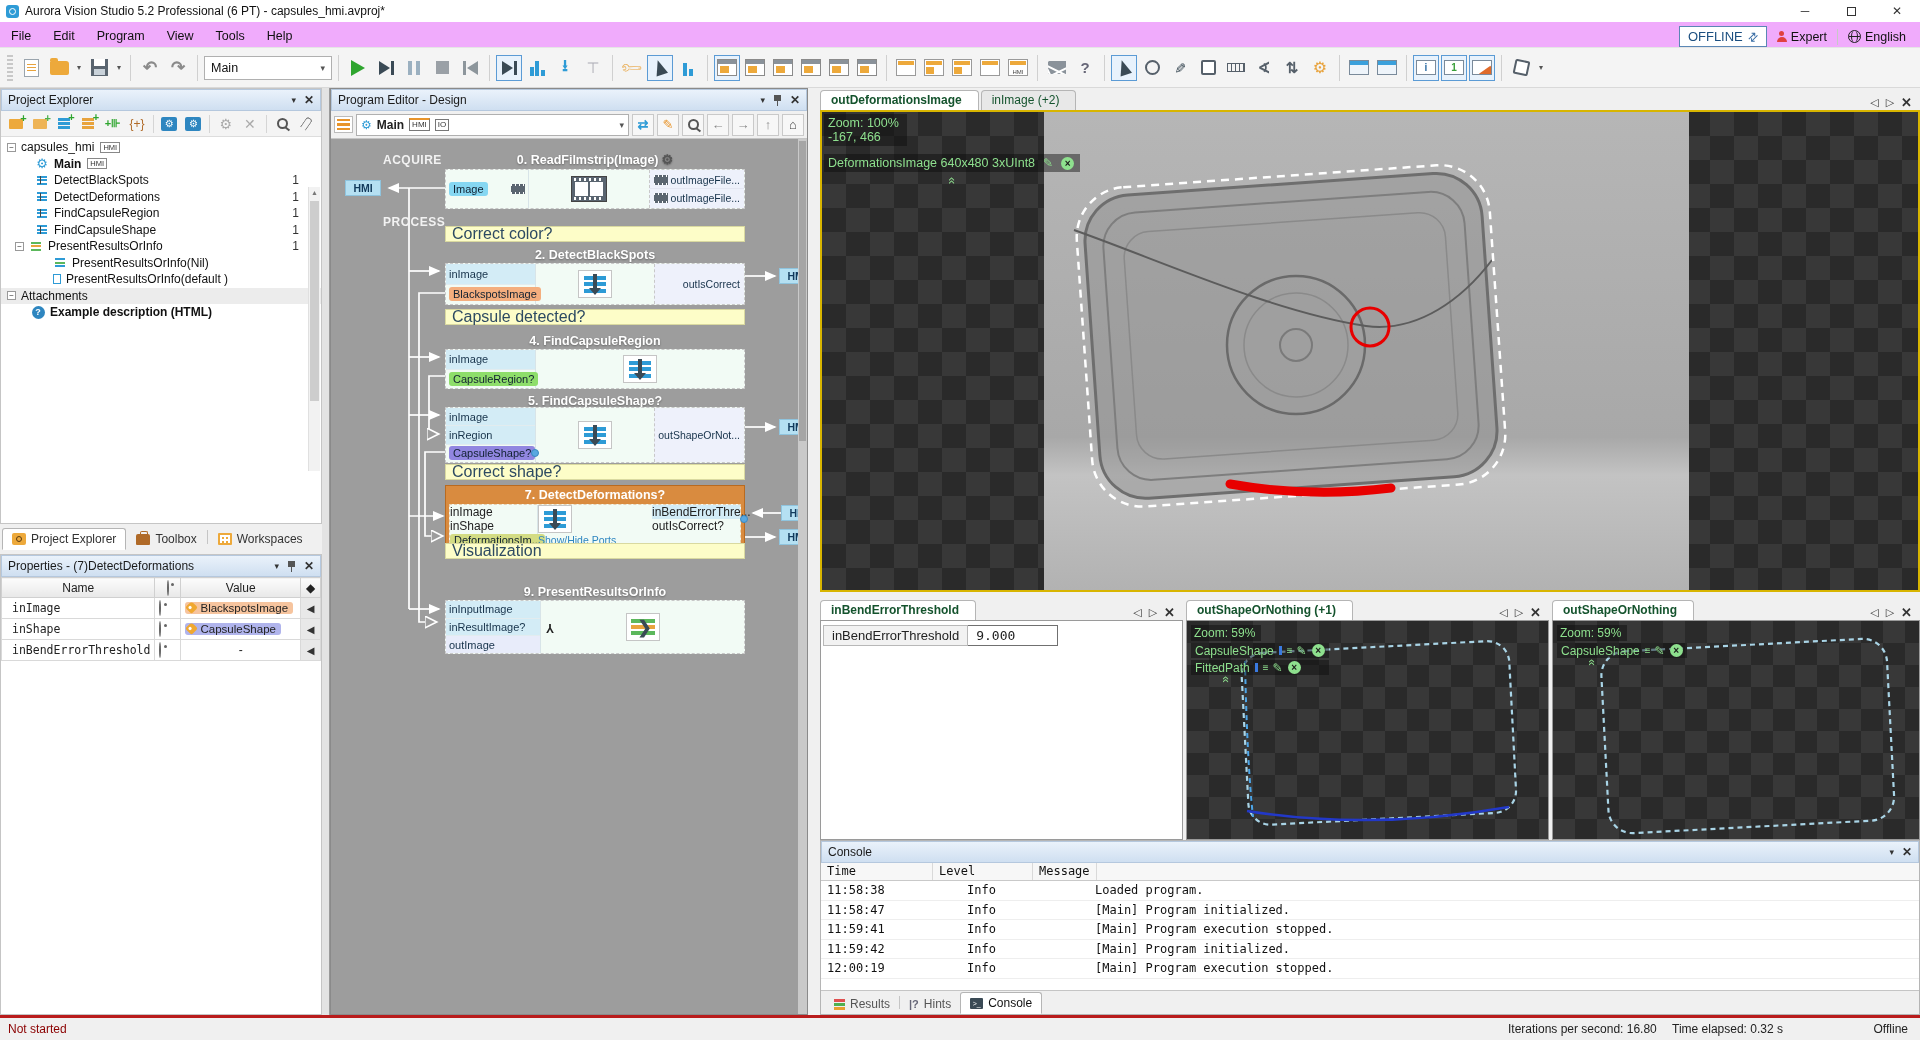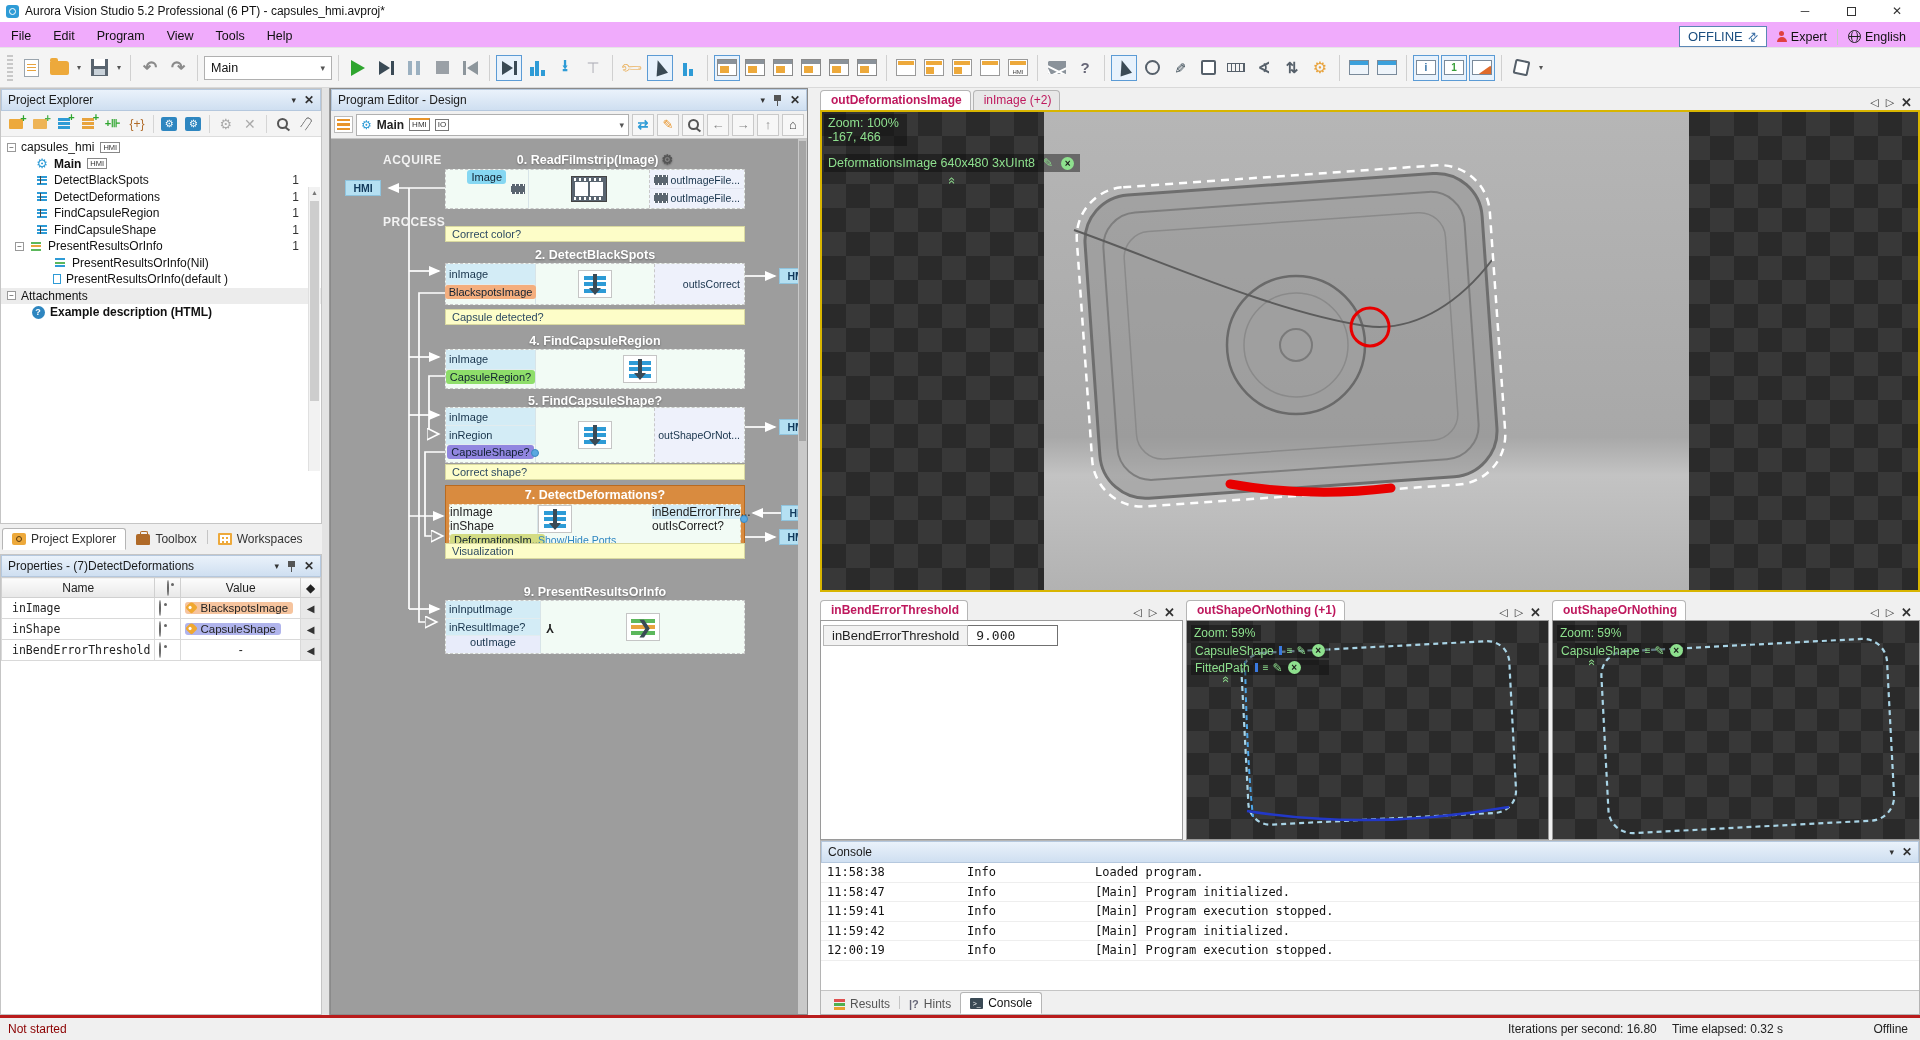--- a/index.html
+++ b/index.html
@@ -216,7 +216,7 @@
   
   .right-dock { position:absolute; top:88px; left:820px; width:1100px; height:927px; background:#f0f0f0; }
   .img-tabs { position:absolute; top:0; left:0; right:0; height:22px; display:flex; align-items:flex-end; }
-  .vtab { padding:2px 8px 3px 10px; font-size:12px; color:#be185d; border:1px solid #b5b5b5; border-bottom:none; border-radius:4px 4px 0 0; background:#e8e8e8; margin-right:2px; }
+  .vtab { padding:2px 16px 3px 10px; font-size:12px; color:#14532d; border:1px solid #b5b5b5; border-bottom:none; border-radius:4px 4px 0 0; background:#e8e8e8; margin-right:2px; }
   .vtab.active { background:#fff; font-weight:bold; }
   .tab-nav { margin-left:auto; display:flex; align-items:center; gap:7px; padding-right:8px; color:#333; font-size:11px; }
   .tab-nav .x { font-weight:bold; font-size:13px; }

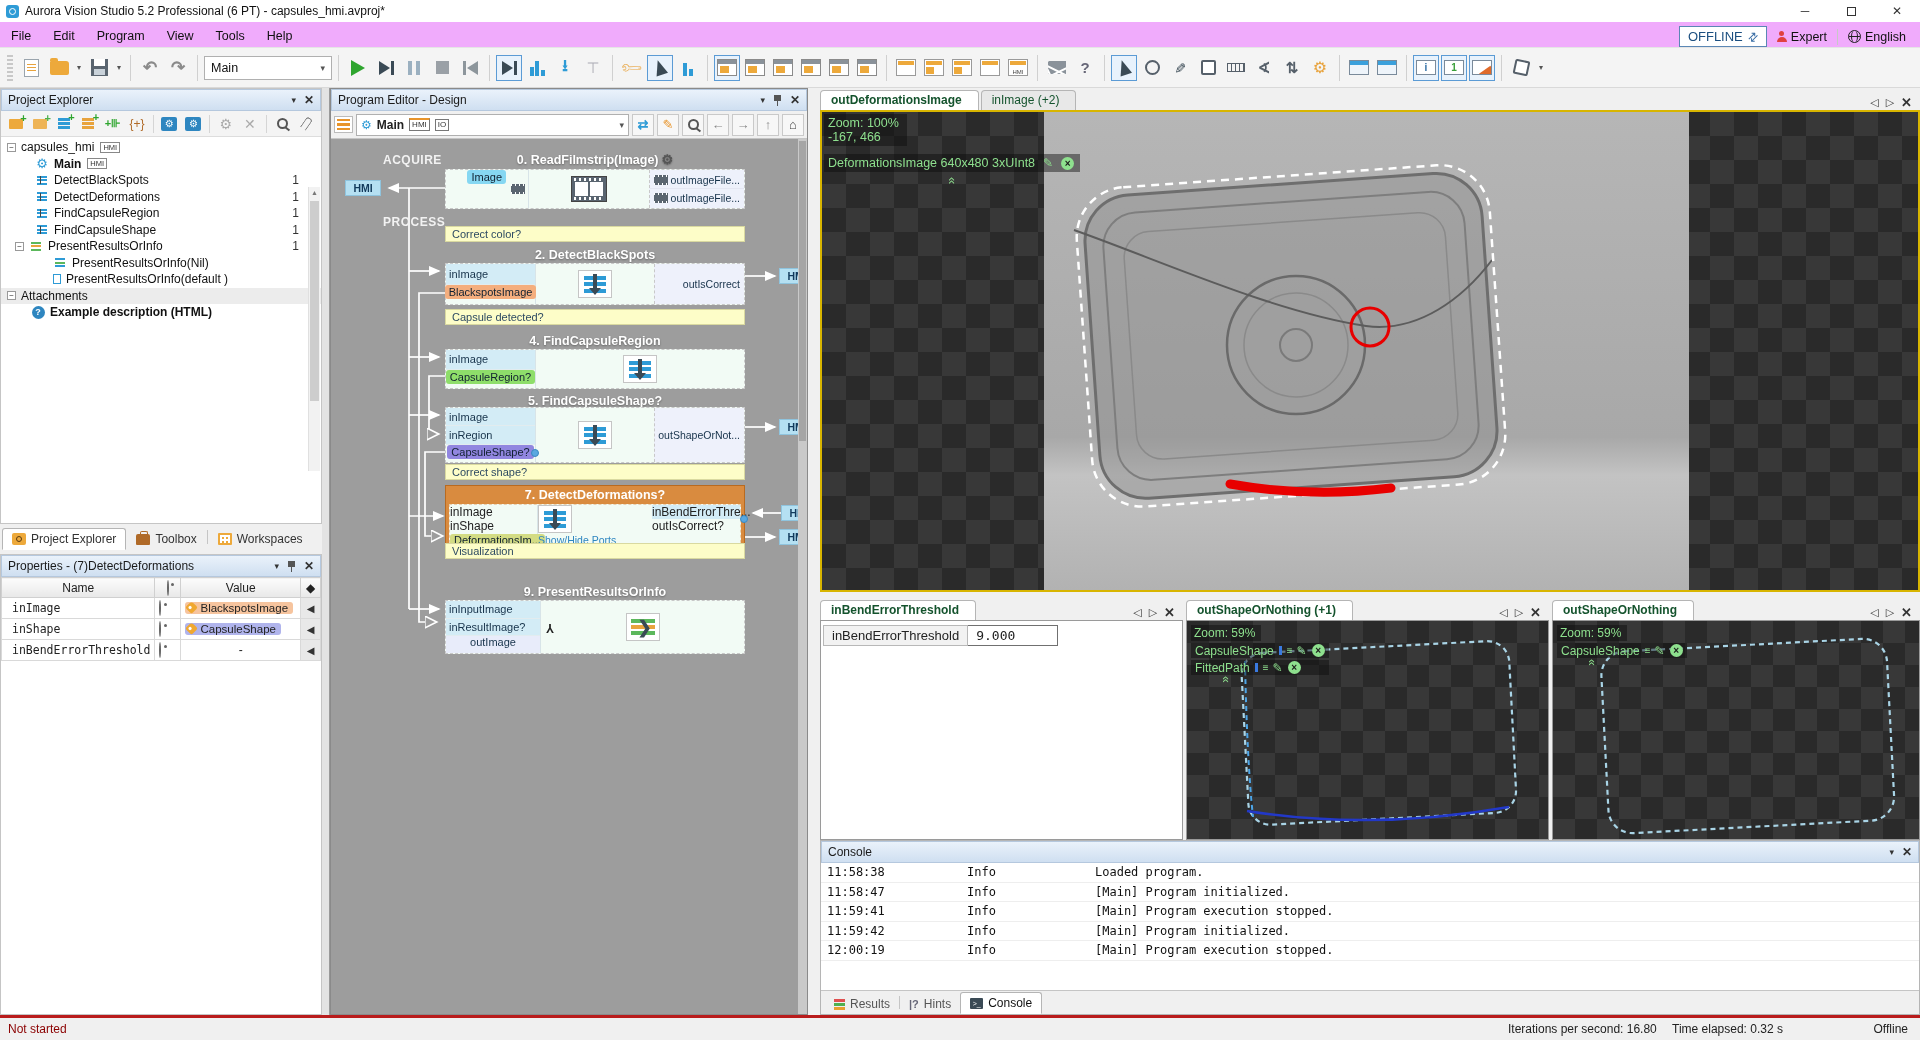--- a/index.html
+++ b/index.html
@@ -182,7 +182,7 @@
   .blk { position:absolute; left:114px; width:300px; display:flex; border:1px dashed #c8c8c8; background:#f2fbf5; z-index:2; }
   .blk .lcol { width:90px; display:flex; flex-direction:column; border-right:1px solid #d8e4e8; }
   .blk .prow { flex:1; display:flex; align-items:center; padding:0 3px; font-size:11px; color:#16324a; border-bottom:1px solid #e2ecef; position:relative; min-height:17px; }
-  .blk .prow:last-child { border-bottom:none;flex-direction:column; }
+  .blk .prow:last-child { border-bottom:none; }
   .blk .prow.inrow { background:#d3ecf6; }
   .blk .ccol { flex:1; display:flex; flex-direction:column; align-items:center; justify-content:center; gap:2px; }
   .blk .rcol { width:90px; background:#eef1fb; border-left:1px dashed #c8c8c8; display:flex; flex-direction:column; justify-content:center; }

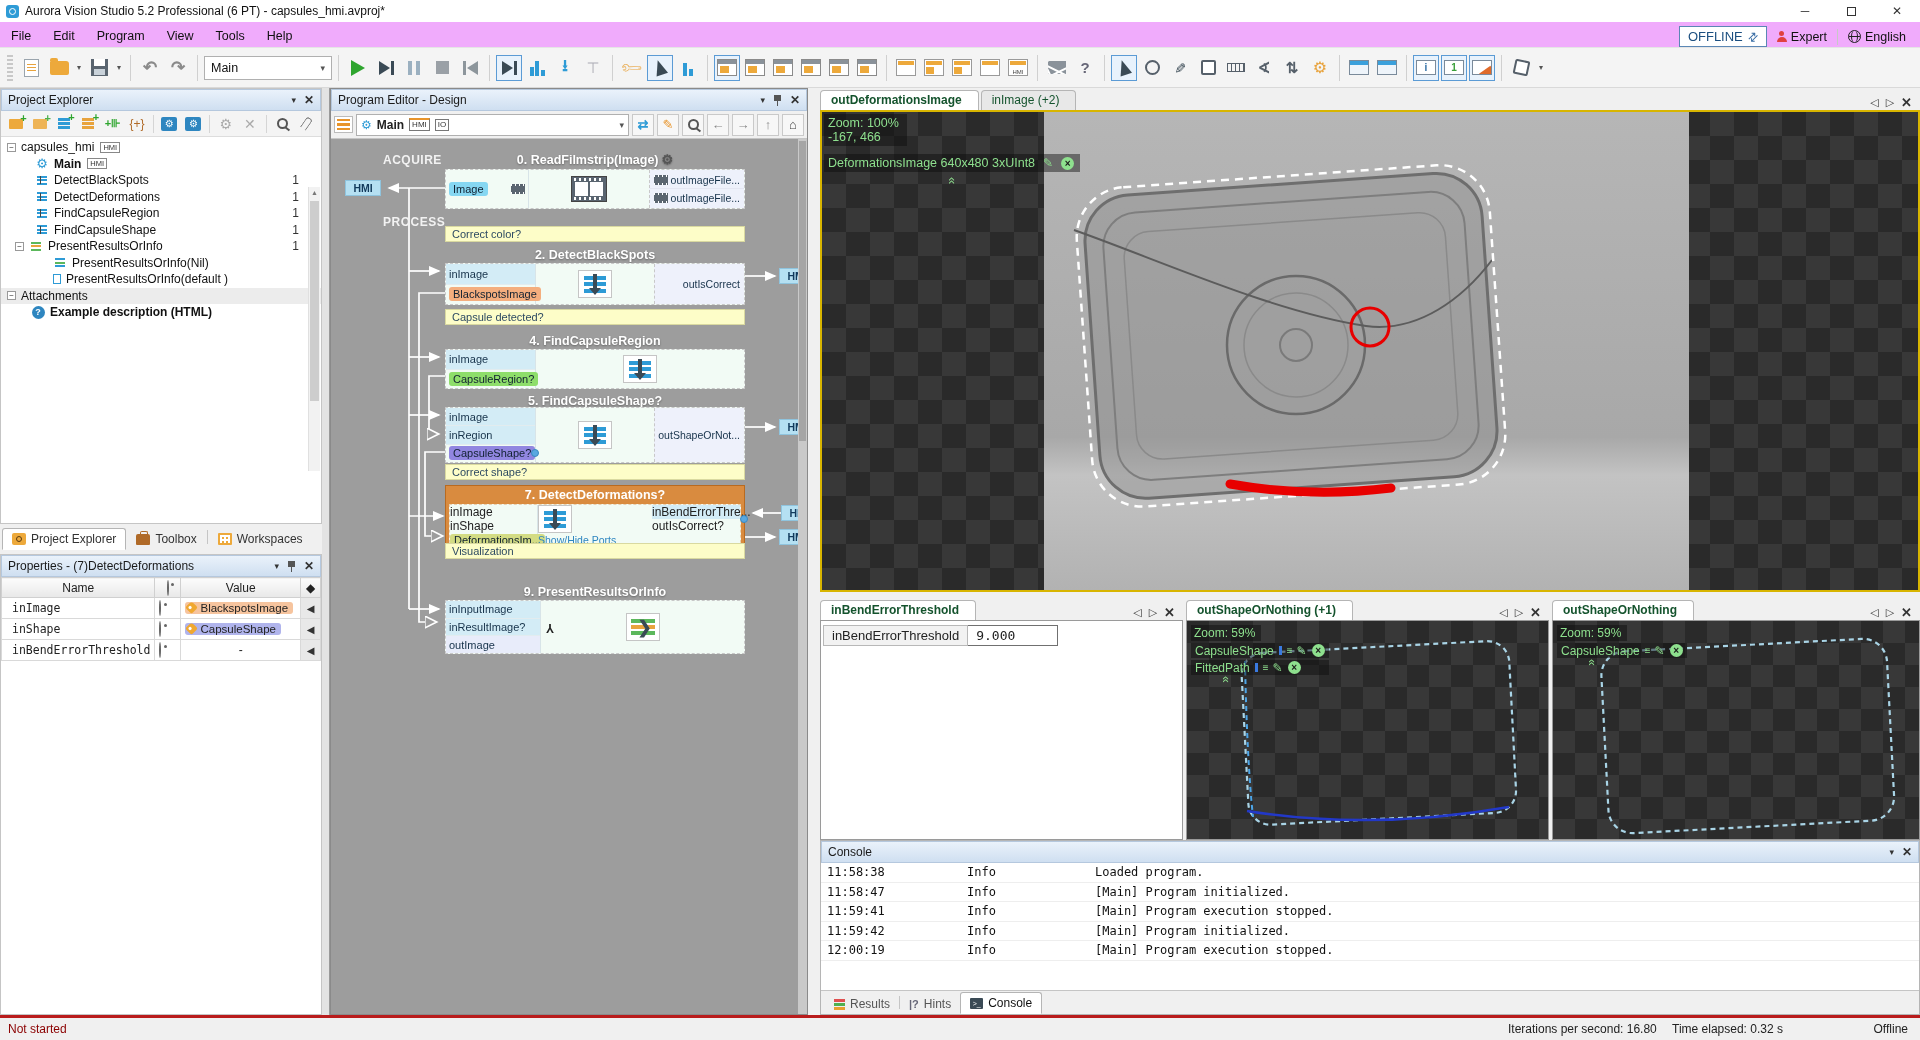--- a/index.html
+++ b/index.html
@@ -177,7 +177,7 @@
   .canvas { position:relative; flex:1; overflow:hidden; }
   .canvas svg.links { position:absolute; top:0; left:0; z-index:1; }
   .sec-label { position:absolute; left:52px; font-weight:bold; color:#f2f2f2; font-size:12px; letter-spacing:.5px; z-index:2; }
-  .comment { position:absolute; left:114px; width:300px; height:16px; background:#fdfdc8; border:1px solid #d9d9a0; font-size:11px; color:#2d4a62; padding:0 6px; line-height:14px; z-index:2; }
+  .comment { position:absolute; left:114px; width:300px; height:16px; background:#fdfdc8; border:1px solid #d9d9a0; font-size:16px; color:#2d4a62; padding:0 6px; line-height:14px; z-index:2; }
   .blk-title { position:absolute; left:114px; width:300px; text-align:center; color:#fff; font-weight:bold; font-size:12.5px; text-shadow:0 1px 2px rgba(0,0,0,.35); z-index:2; white-space:nowrap; }
   .blk { position:absolute; left:114px; width:300px; display:flex; border:1px dashed #c8c8c8; background:#f2fbf5; z-index:2; }
   .blk .lcol { width:90px; display:flex; flex-direction:column; border-right:1px solid #d8e4e8; }

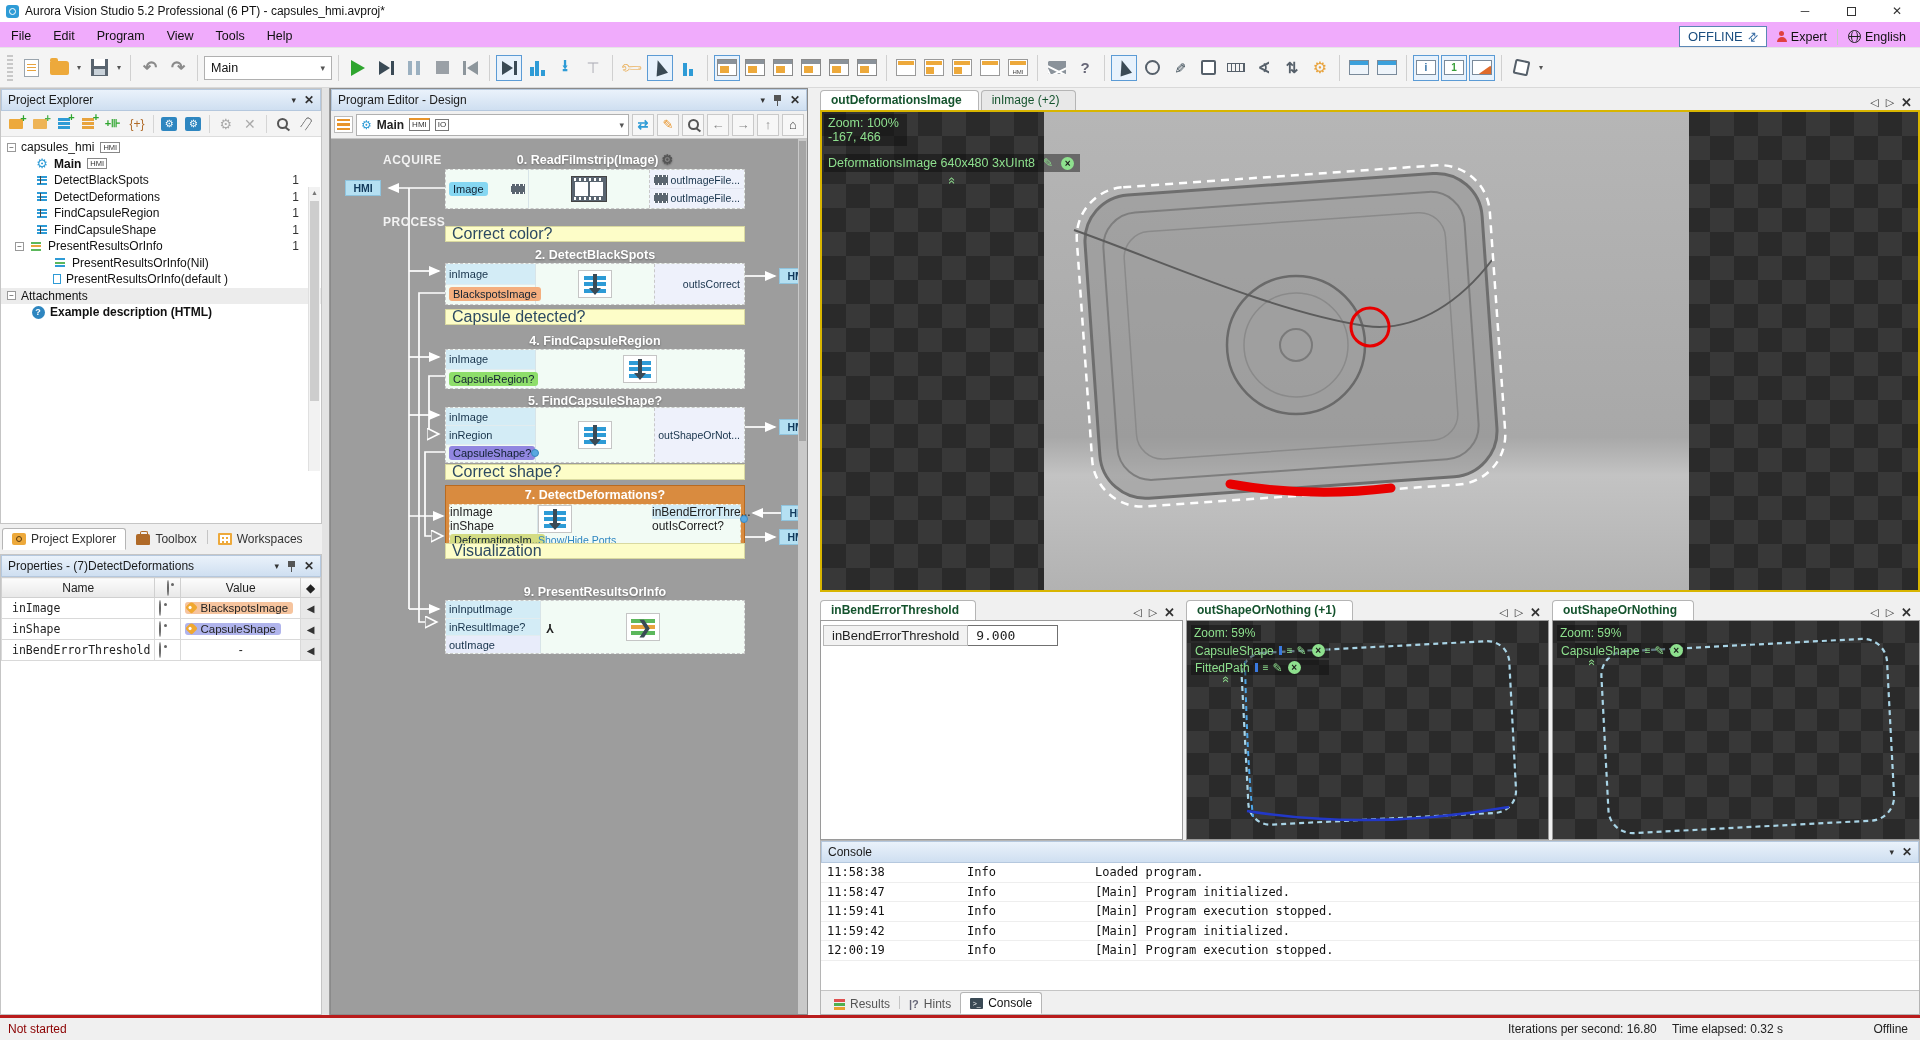--- a/index.html
+++ b/index.html
@@ -1042,6 +1042,11 @@
         </span>
       </div>
       <div class="console-table">
+        <div class="ct-head">
+          <div class="c-time">Time</div>
+          <div class="c-level">Level</div>
+          <div>Message</div>
+        </div>
         <div class="ct-row">
           <div class="c-time">11:58:38</div>
           <div class="c-level">Info</div>

